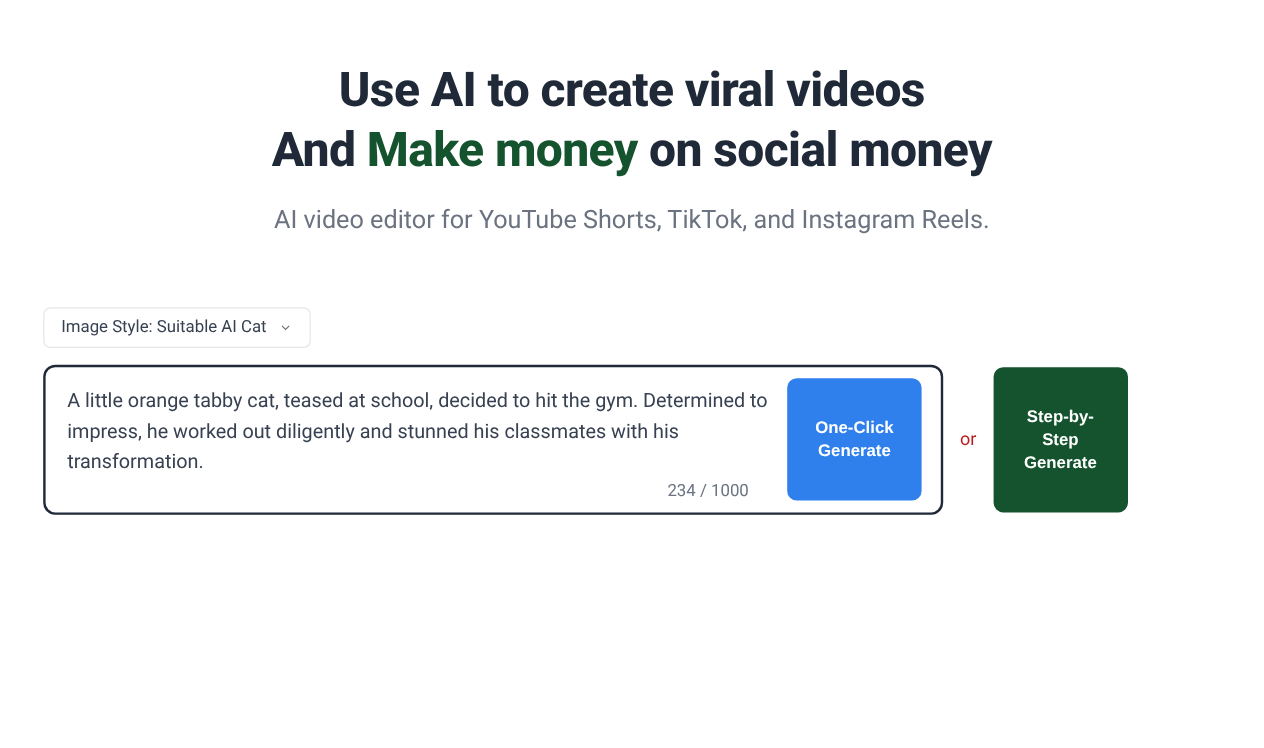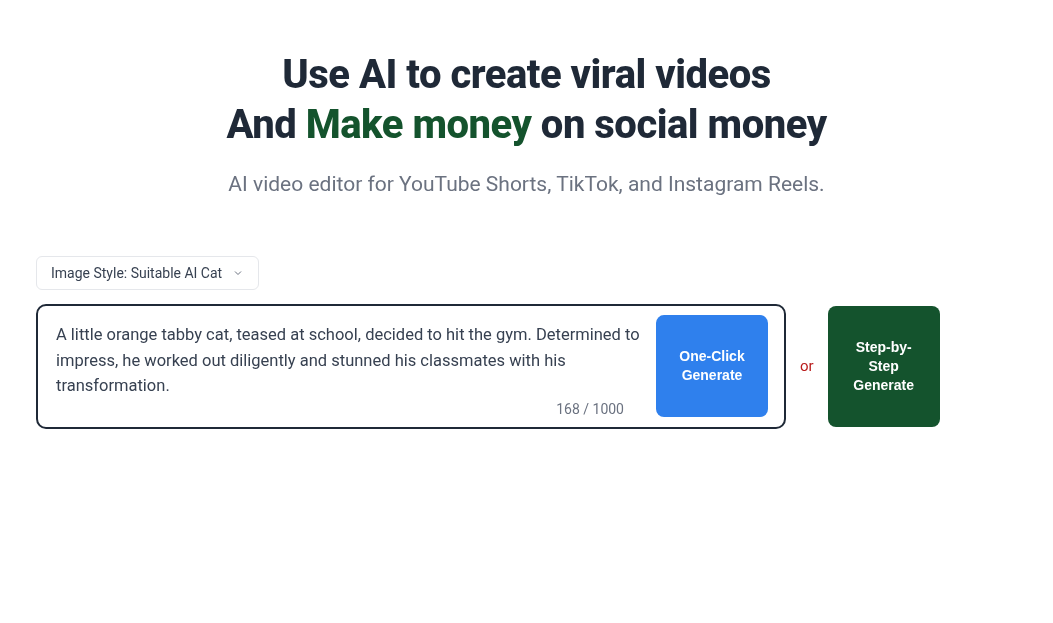--- a/index.html
+++ b/index.html
@@ -160,7 +160,7 @@
   <div class="input-row">
     <div class="prompt-box">
       <div class="prompt-text">A little orange tabby cat, teased at school, decided to hit the gym. Determined to impress, he worked out diligently and stunned his classmates with his transformation.</div>
-      <div class="char-count">168 / 1000</div>
+      <div class="char-count">234 / 1000</div>
       <button class="btn btn-blue btn-inside">One-Click Generate</button>
     </div>
     <span class="or-text">or</span>

